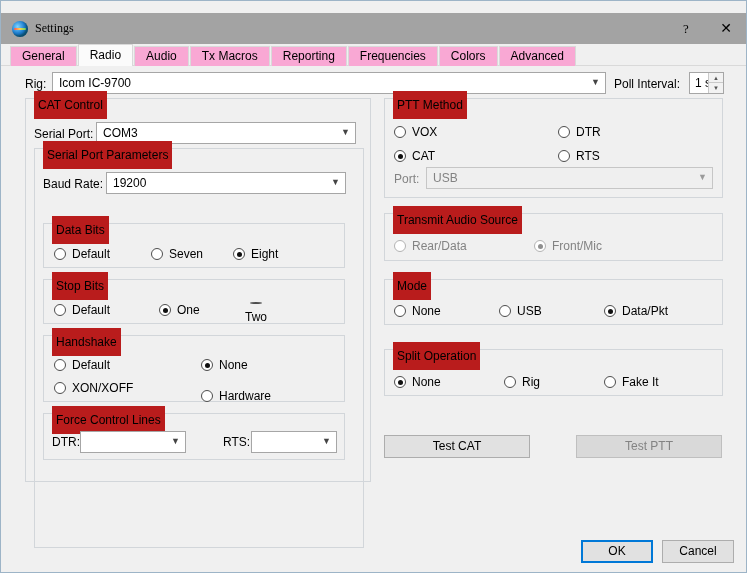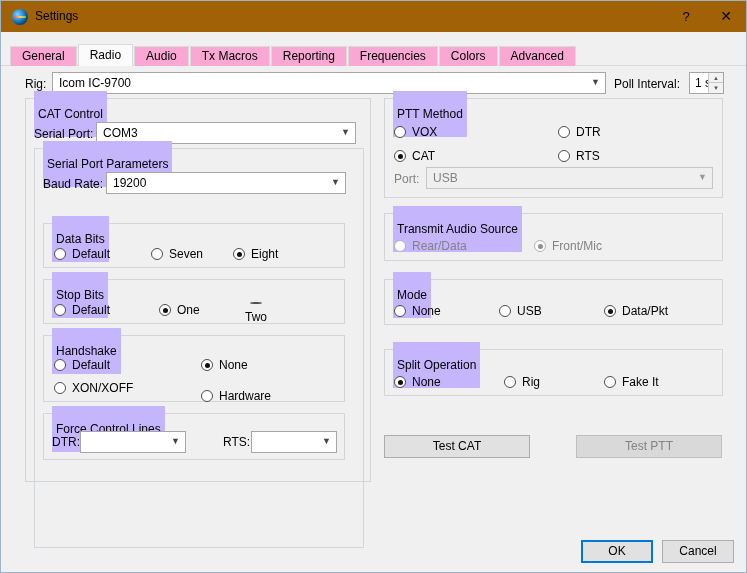--- a/index.html
+++ b/index.html
@@ -8,7 +8,7 @@
   #dialog { position:absolute; left:0; top:0; width:747px; height:573px; background:#f0f0f0; border:1px solid #9db4c7; overflow:hidden; }
 
   
-  #titlebar { position:absolute; left:0; top:0; width:100%; height:31px; background:#a16207; }
+  #titlebar { position:absolute; left:0; top:12px; width:100%; height:31px; background:#a3a3a3;font-family:Liberation Serif, serif; }
   #app-icon { position:absolute; left:11px; top:8px; width:16px; height:16px; border-radius:50%;
               background:radial-gradient(circle at 35% 35%, #7fd4ff 0%, #1f7fd0 45%, #0b4fa0 75%, #063a7a 100%);
               box-shadow:inset -2px -2px 2px rgba(0,60,0,.35); }

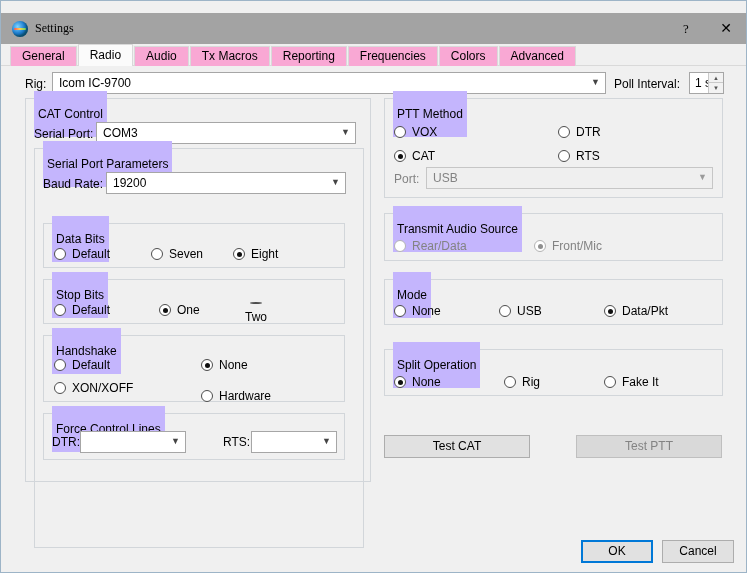--- a/index.html
+++ b/index.html
@@ -29,7 +29,7 @@
   .label { position:absolute; white-space:nowrap; }
   .label.dim { color:#838383; }
   .groupbox { position:absolute; border:1px solid #d2d6da; }
-  .gb-title { position:absolute; top:-8px; left:8px; background:#c4b5fd; padding:16px 4px; white-space:nowrap; }
+  .gb-title { position:absolute; top:-8px; left:8px; background:#b91c1c; padding:7px 4px; white-space:nowrap; }
   .combo { position:absolute; height:22px; background:#fff; border:1px solid #a6a6a6; line-height:20px; padding-left:6px; white-space:nowrap; overflow:hidden; }
   .combo .arrow { position:absolute; right:0; top:0; width:19px; height:20px; text-align:center; line-height:19px; font-size:9px; color:#444; }
   .combo.disabled { background:#efefef; color:#838383; border-color:#c6c6c6; }

